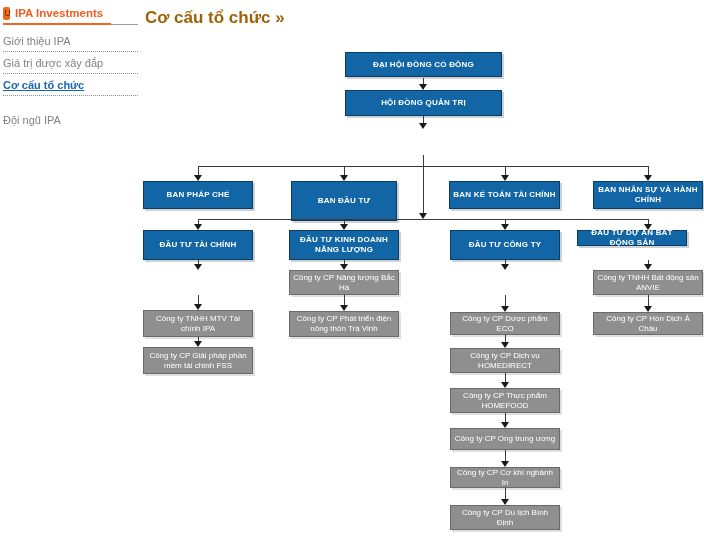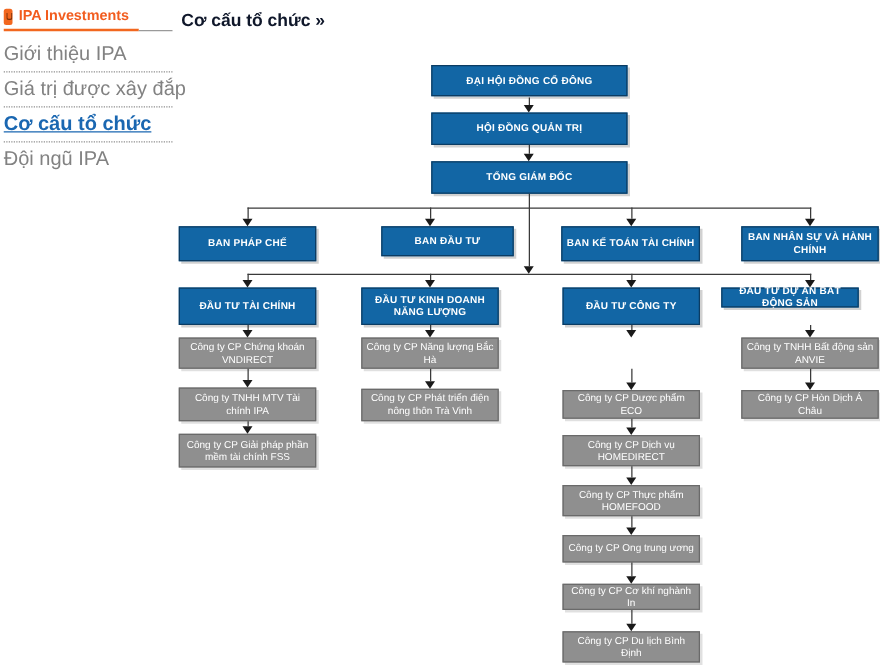--- a/index.html
+++ b/index.html
@@ -25,7 +25,7 @@
   .nav li.active{color:#1a67b1;font-weight:bold;text-decoration:underline;}
   
   .page-header{
-    position:absolute;left:145px;top:8px;color:#0f172a;font-size:14px;font-weight:bold;
+    position:absolute;left:145px;top:8px;color:#a16207;font-size:17px;font-weight:bold;
     cursor:pointer;white-space:nowrap;
   }
   

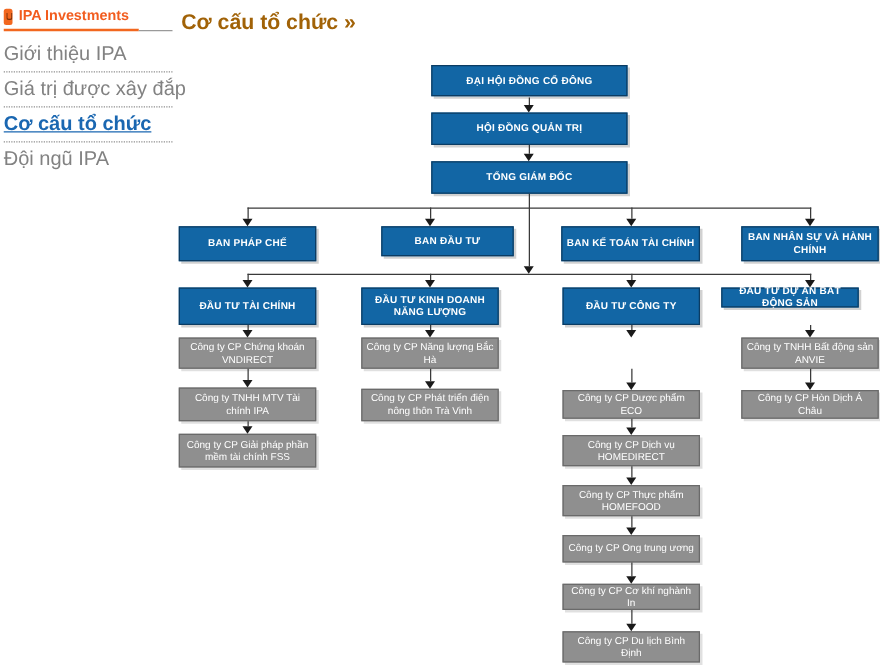--- a/index.html
+++ b/index.html
@@ -18,7 +18,7 @@
   .brand-underline .seg-gray{position:absolute;left:108px;top:1px;right:0;height:1px;background:#9a9a9a;}
   .nav{list-style:none;margin:4px 0 0 0;padding:0;}
   .nav li{
-    font-size:16px;color:#828282;padding:5px 0 4px 0;cursor:pointer;
+    font-size:11px;color:#828282;padding:5px 0 4px 0;cursor:pointer;
     border-bottom:1px dotted #8f8f8f;white-space:nowrap;
   }
   .nav li:last-child{border-bottom:none;}

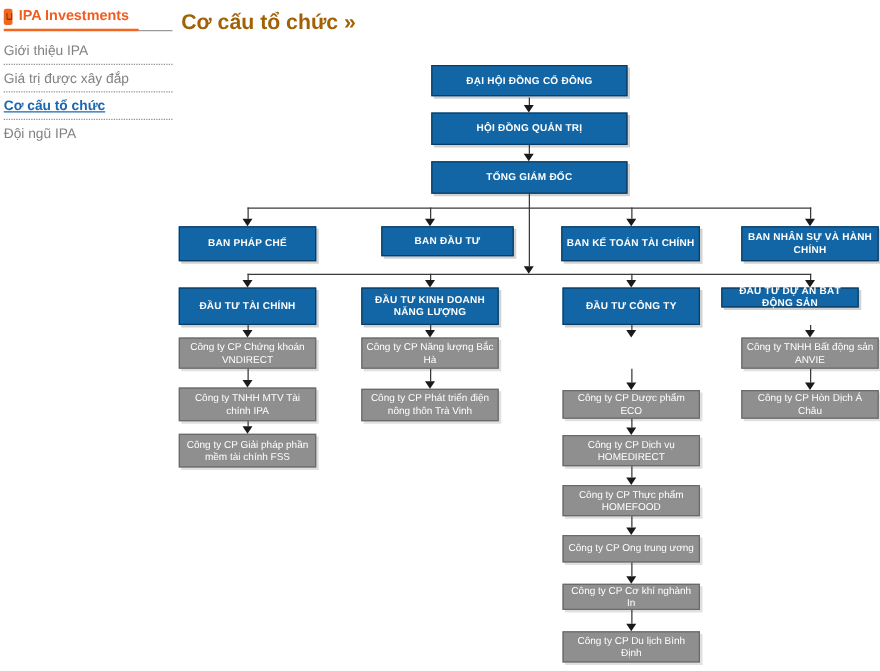--- a/index.html
+++ b/index.html
@@ -21,7 +21,7 @@
     font-size:11px;color:#828282;padding:5px 0 4px 0;cursor:pointer;
     border-bottom:1px dotted #8f8f8f;white-space:nowrap;
   }
-  .nav li:last-child{border-bottom:none;}
+  .nav li:last-child{border-bottom:none;margin-top:13px;}
   .nav li.active{color:#1a67b1;font-weight:bold;text-decoration:underline;}
   
   .page-header{

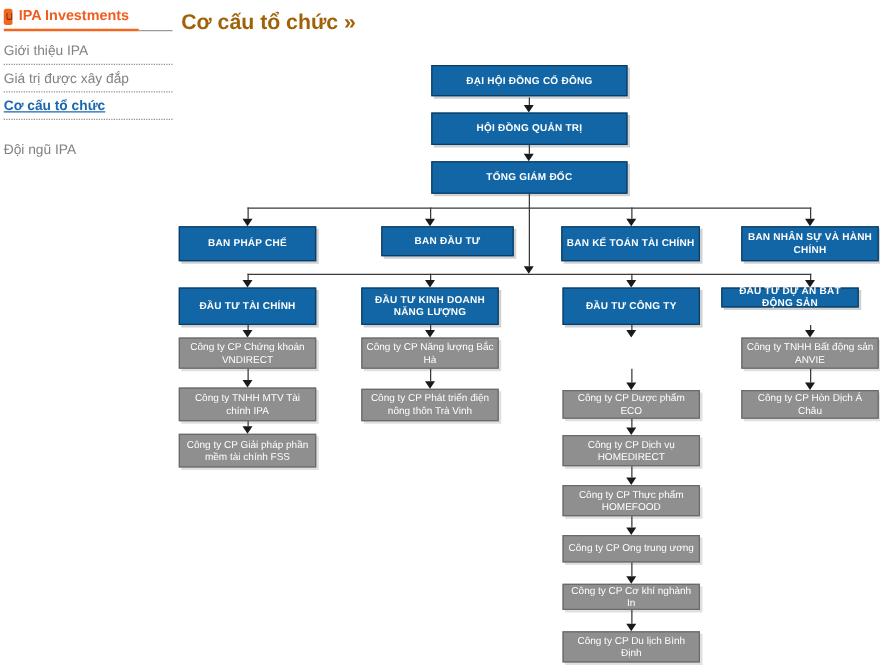--- a/index.html
+++ b/index.html
@@ -75,7 +75,6 @@
 
   <div class="node blue" style="left:345px;top:52px;width:157px;height:25px">ĐẠI HỘI ĐỒNG CỔ ĐÔNG</div>
   <div class="node blue" style="left:345px;top:90px;width:157px;height:26px">HỘI ĐỒNG QUẢN TRỊ</div>
-  <div class="node blue" style="left:345px;top:129px;width:157px;height:26px">TỔNG GIÁM ĐỐC</div>
 
   <div class="node blue" style="left:143px;top:181px;width:110px;height:28px">BAN PHÁP CHẾ</div>
   <div class="node blue" style="left:305px;top:181px;width:106px;height:24px">BAN ĐẦU TƯ</div>

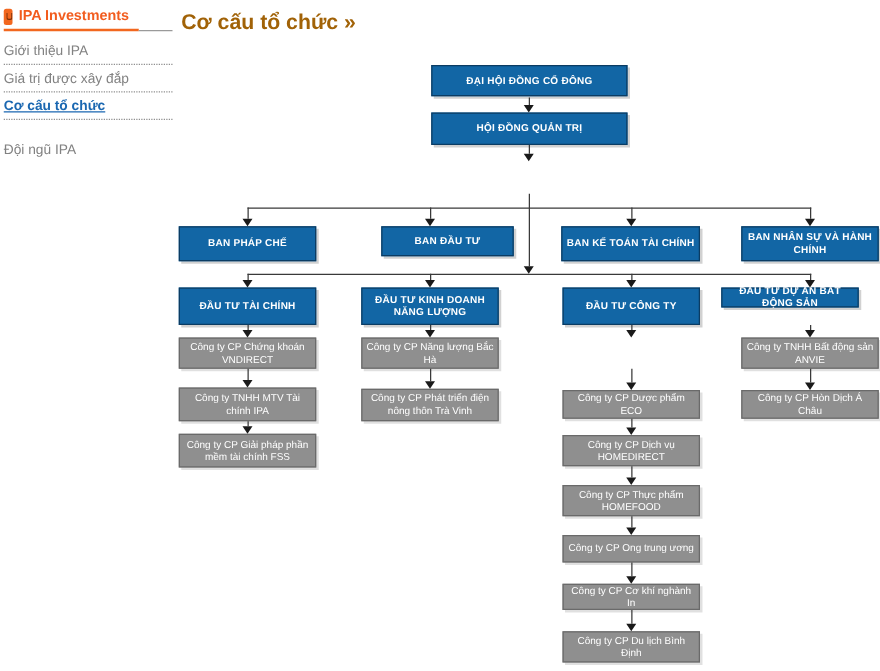--- a/index.html
+++ b/index.html
@@ -77,7 +77,7 @@
   <div class="node blue" style="left:345px;top:90px;width:157px;height:26px">HỘI ĐỒNG QUẢN TRỊ</div>
 
   <div class="node blue" style="left:143px;top:181px;width:110px;height:28px">BAN PHÁP CHẾ</div>
-  <div class="node blue" style="left:305px;top:181px;width:106px;height:24px">BAN ĐẦU TƯ</div>
+  <div class="node blue" style="left:291px;top:181px;width:106px;height:40px">BAN ĐẦU TƯ</div>
   <div class="node blue" style="left:449px;top:181px;width:111px;height:28px">BAN KẾ TOÁN TÀI CHÍNH</div>
   <div class="node blue" style="left:593px;top:181px;width:110px;height:28px">BAN NHÂN SỰ VÀ HÀNH CHÍNH</div>
 

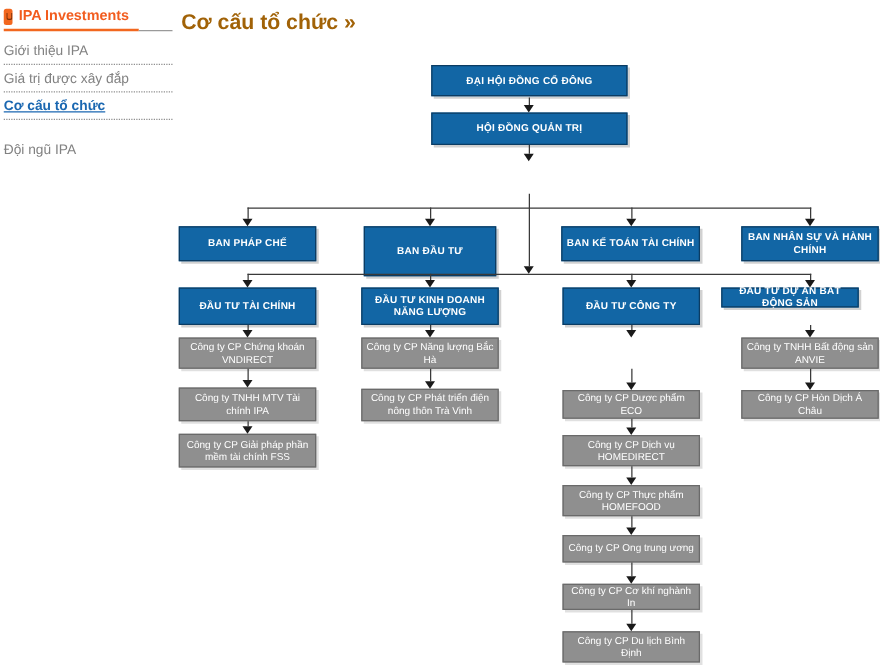--- a/index.html
+++ b/index.html
@@ -86,7 +86,6 @@
   <div class="node blue" style="left:450px;top:230px;width:110px;height:30px">ĐẦU TƯ CÔNG TY</div>
   <div class="node blue" style="left:577px;top:230px;width:110px;height:16px">ĐẦU TƯ DỰ ÁN BẤT ĐỘNG SẢN</div>
 
-  <div class="node gray" style="left:143px;top:270px;width:110px;height:25px">Công ty CP Chứng khoán VNDIRECT</div>
   <div class="node gray" style="left:143px;top:310px;width:110px;height:27px">Công ty TNHH MTV Tài chính IPA</div>
   <div class="node gray" style="left:143px;top:347px;width:110px;height:27px">Công ty CP Giải pháp phần mềm tài chính FSS</div>
 

